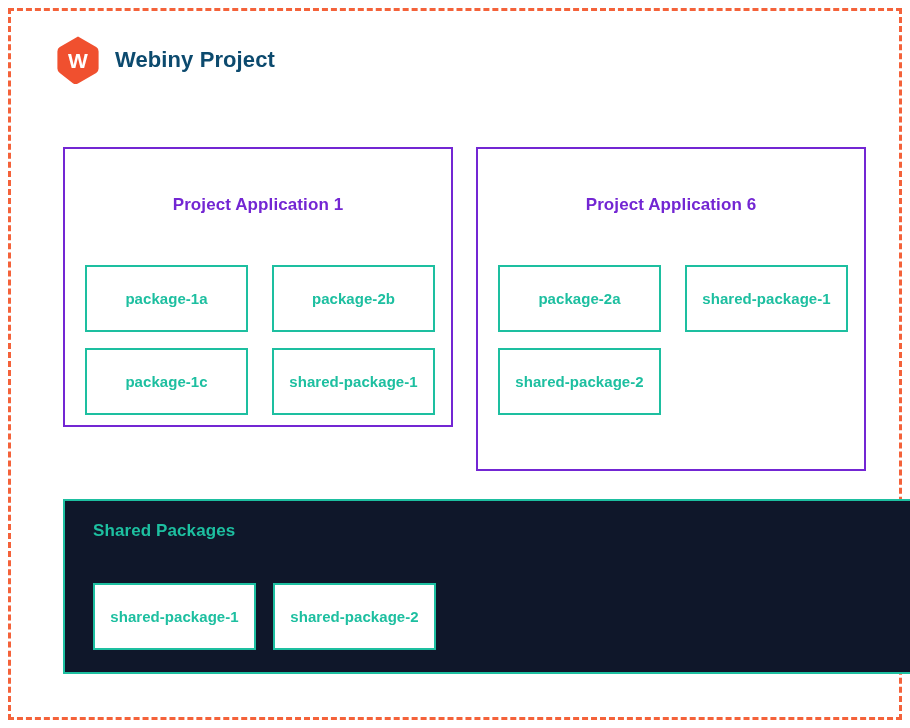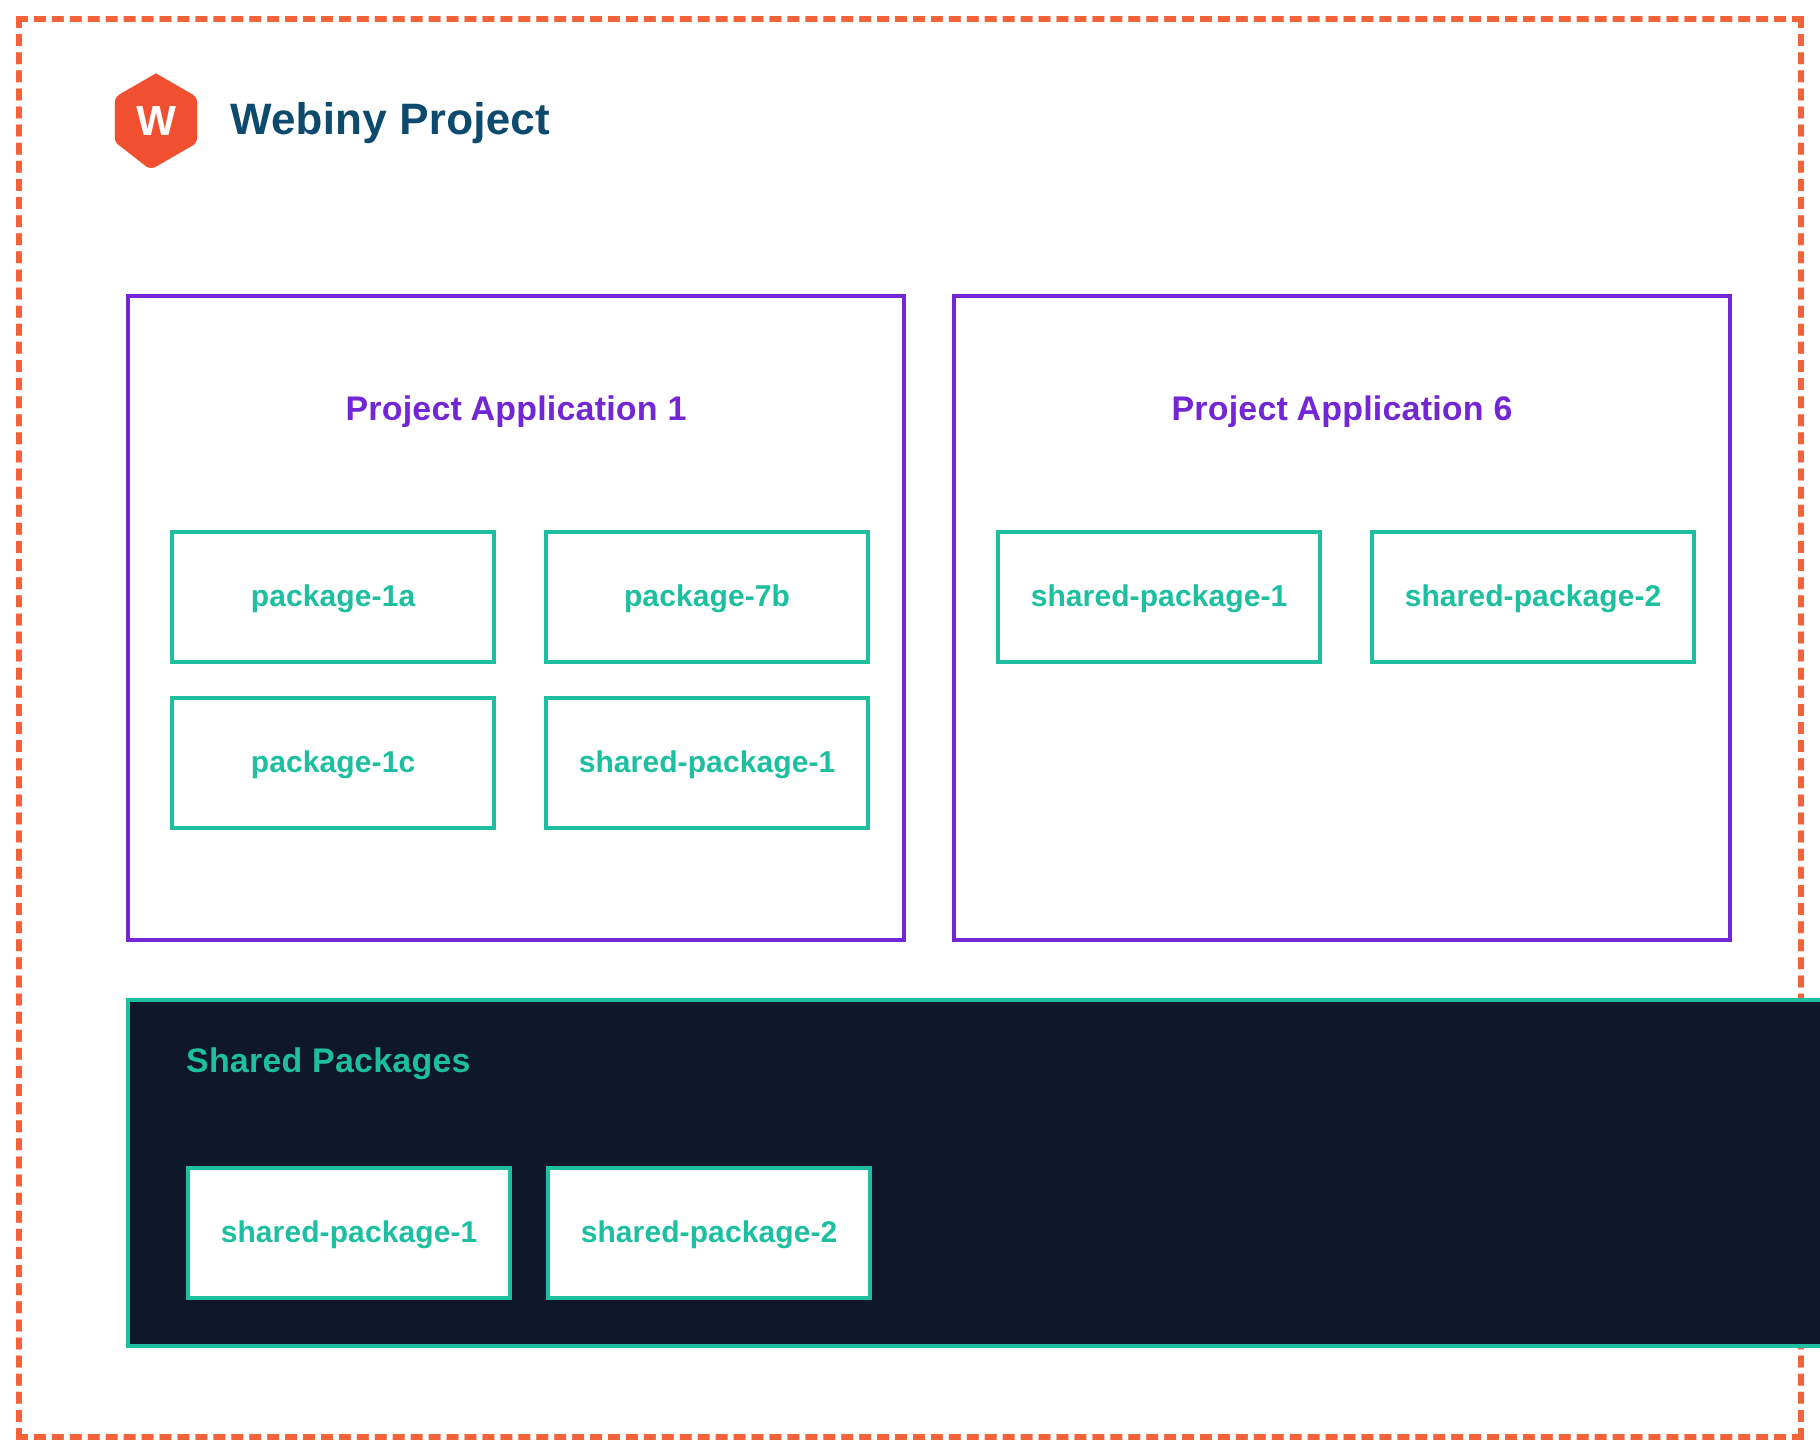--- a/index.html
+++ b/index.html
@@ -56,7 +56,7 @@
     border: 2px solid #7326D3;
     background: #ffffff;
   }
-  #app-container-0 { left: 52px;  top: 136px; width: 390px; height: 324px; }
+  #app-container-0 { left: 52px;  top: 136px; width: 390px; height: 280px; }
   #app-container-1 { left: 465px; top: 136px; width: 390px; height: 324px; }
 
   .app-title {

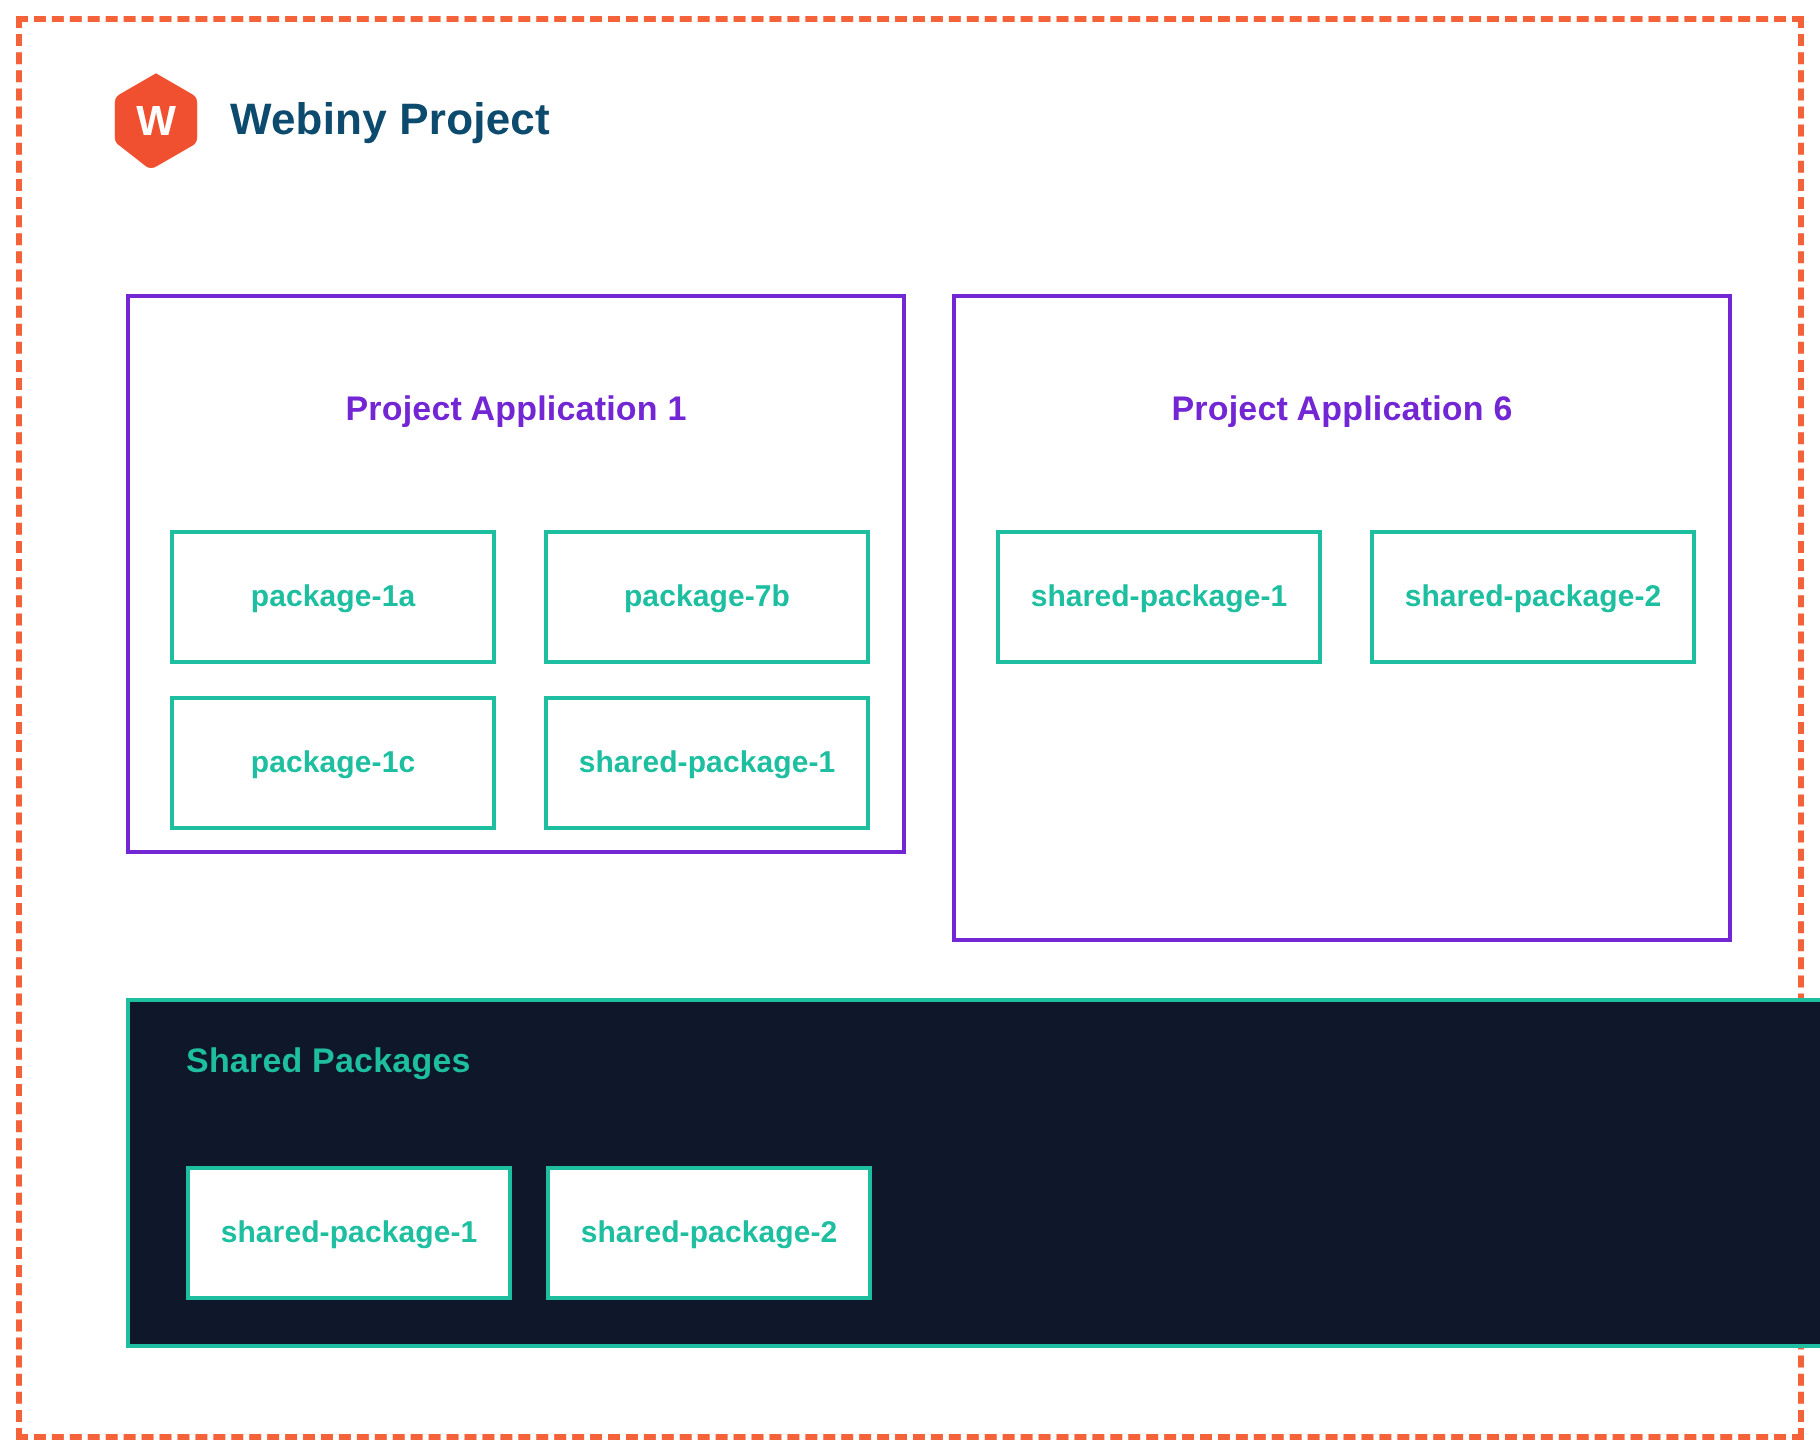--- a/index.html
+++ b/index.html
@@ -144,7 +144,7 @@
     <div class="app-title">Project Application 1</div>
     <div class="pkg-grid">
       <div class="pkg-box">package-1a</div>
-      <div class="pkg-box">package-7b</div>
+      <div class="pkg-box">package-2b</div>
       <div class="pkg-box">package-1c</div>
       <div class="pkg-box">shared-package-1</div>
     </div>

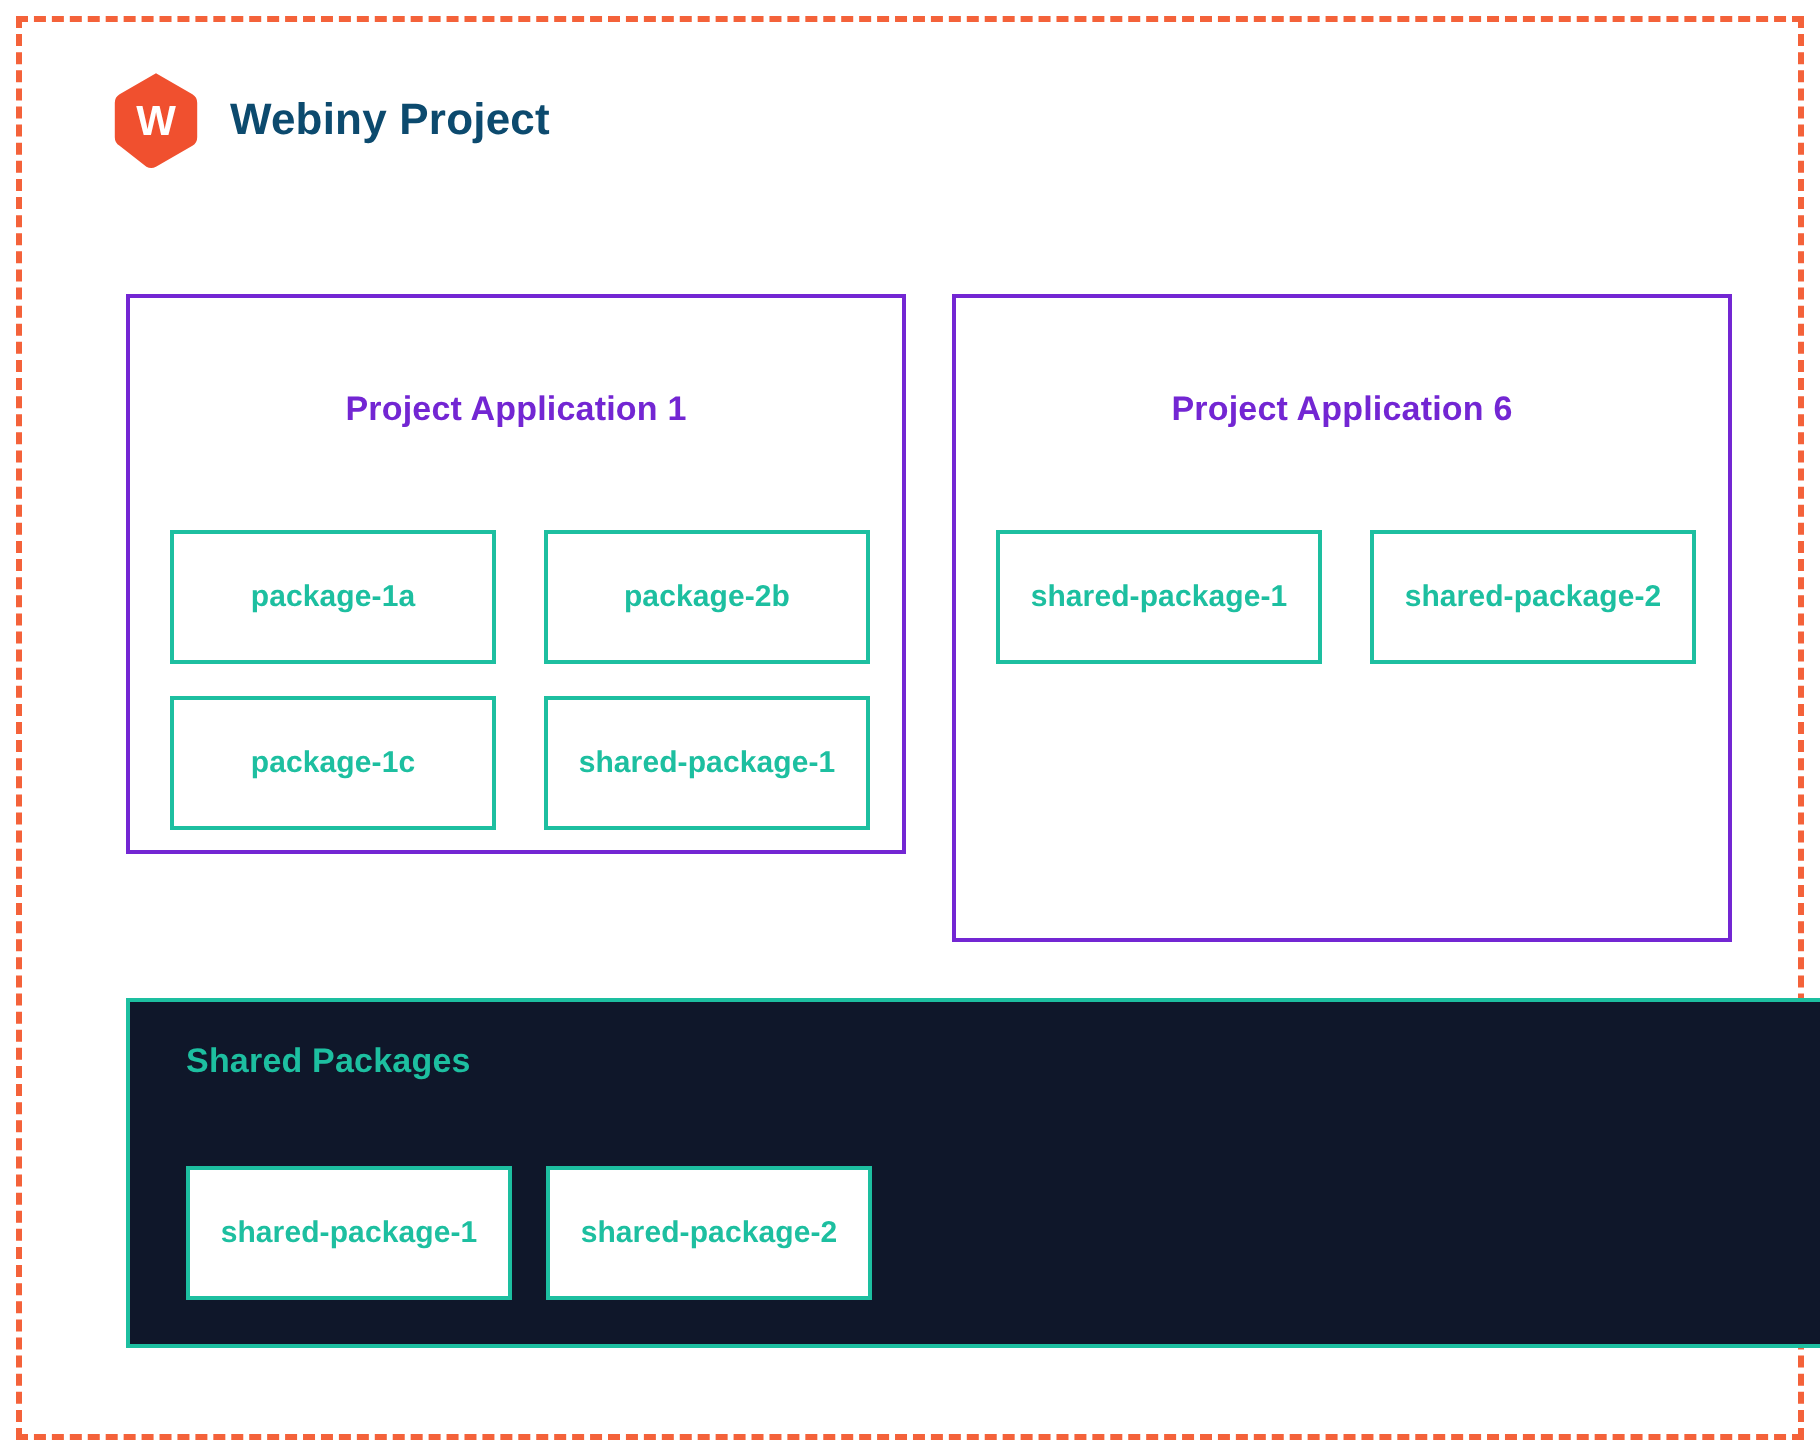--- a/index.html
+++ b/index.html
@@ -153,6 +153,7 @@
   <div class="app-container" id="app-container-1">
     <div class="app-title">Project Application 6</div>
     <div class="pkg-grid">
+      <div class="pkg-box">package-2a</div>
       <div class="pkg-box">shared-package-1</div>
       <div class="pkg-box">shared-package-2</div>
     </div>

